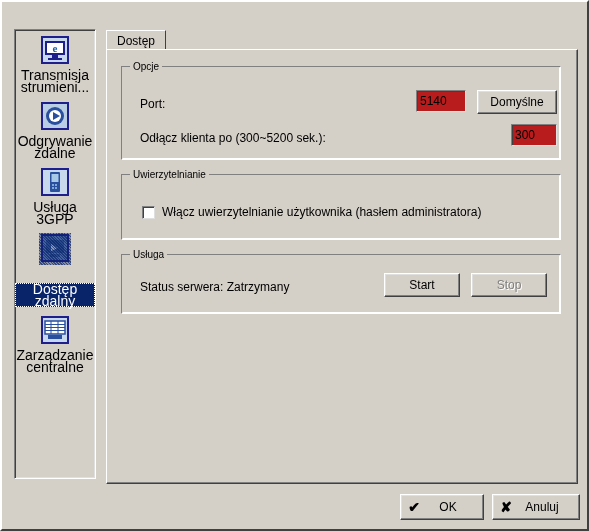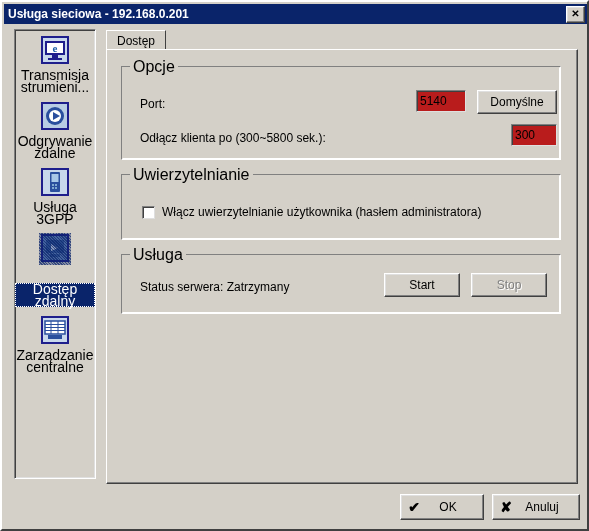--- a/index.html
+++ b/index.html
@@ -265,10 +265,6 @@
 
 <div id="dialog">
 
-  <div id="titlebar">
-    <span id="title-text">Usługa sieciowa - 192.168.0.201</span>
-    <span class="titlebtn">✕</span>
-  </div>
 
   <div id="sidebar">
 

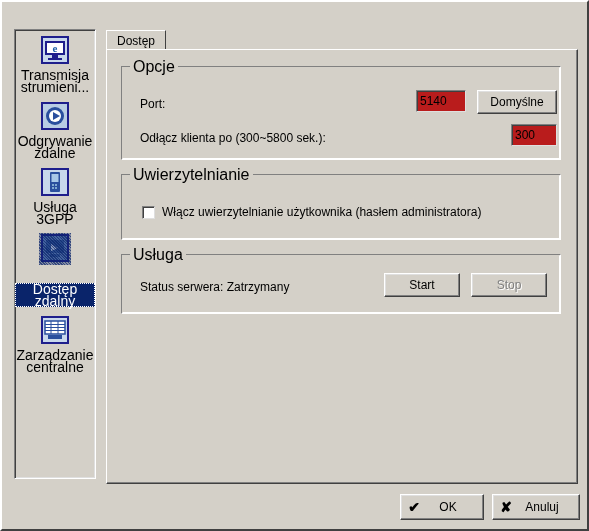--- a/index.html
+++ b/index.html
@@ -171,7 +171,7 @@
     top: -7px; left: 8px;
     background: #d4d0c8;
     padding: 0 3px;
-    font-size: 16px;
+    font-size: 10px;
     line-height: 13px;
   }
   

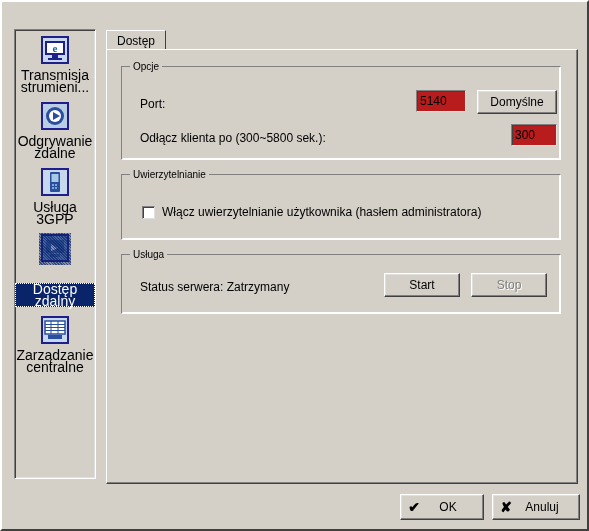--- a/index.html
+++ b/index.html
@@ -359,7 +359,7 @@
       <input class="textbox" style="left: 294px; top: 23px; width: 50px; height: 22px;" value="5140">
       <div class="btn" style="left:355px; top:23px; width:80px; height:24px;">Domyślne</div>
 
-      <div class="field-label" style="left:18px; top:64px;">Odłącz klienta po (300~5800 sek.):</div>
+      <div class="field-label" style="left:18px; top:64px;">Odłącz klienta po (300~5200 sek.):</div>
       <input class="textbox" style="left: 389px; top: 57px; width: 46px; height: 22px;" value="300">
     </div>
 

